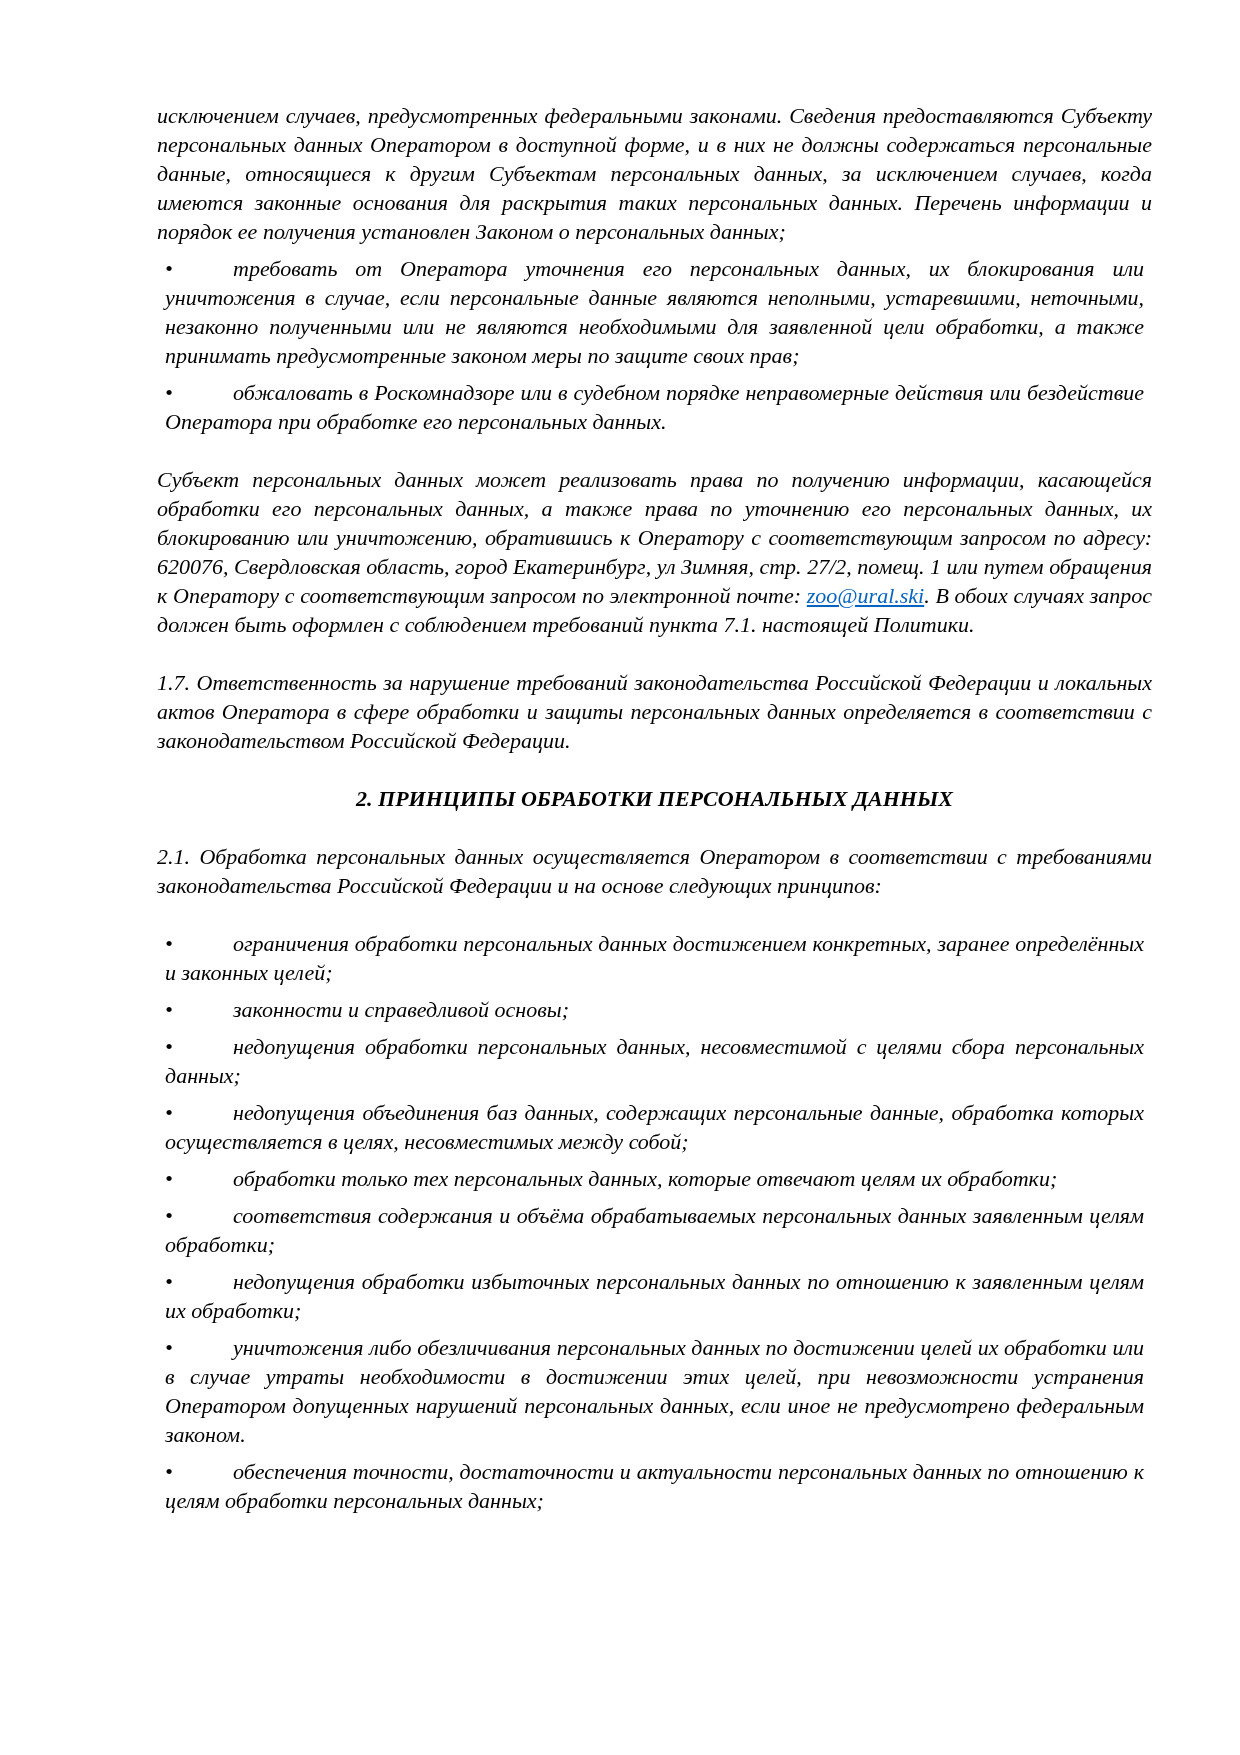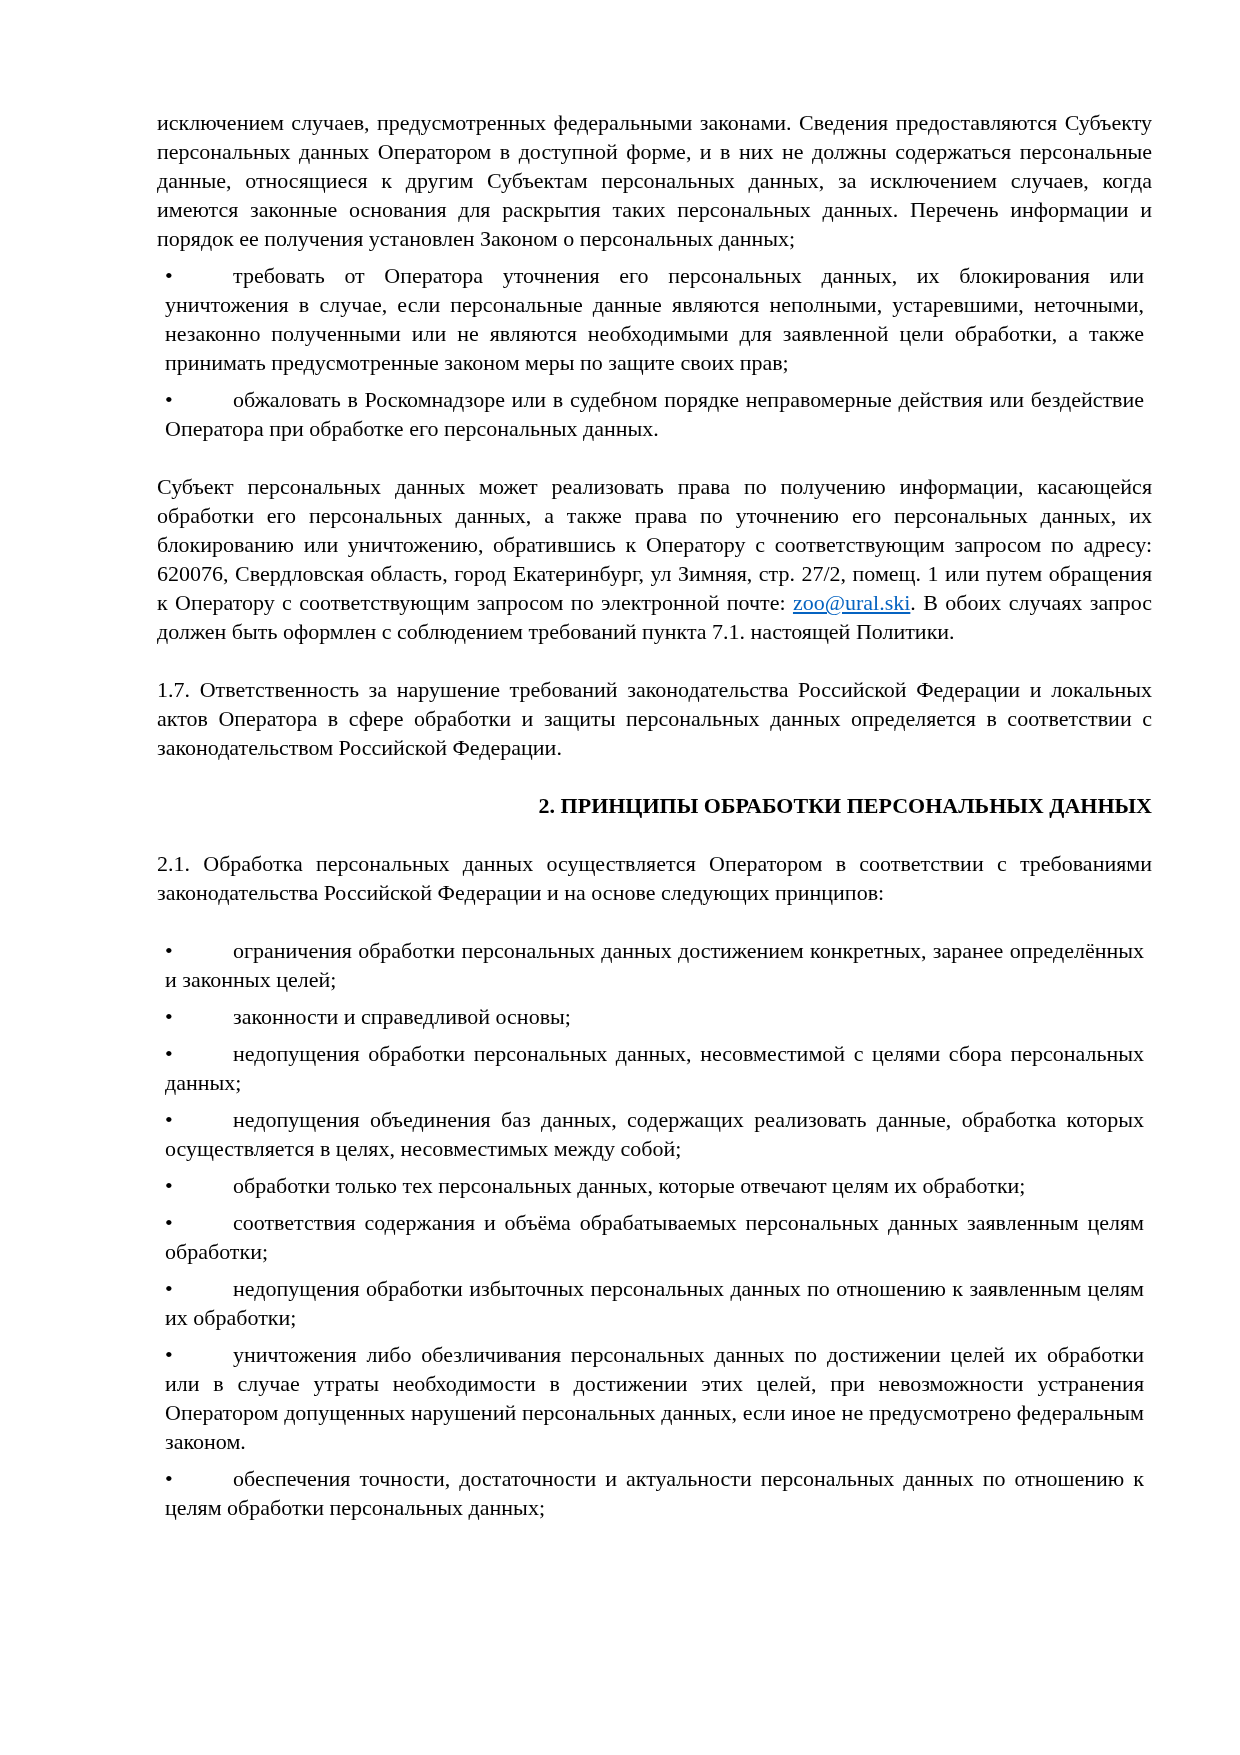--- a/index.html
+++ b/index.html
@@ -19,11 +19,12 @@
   .content {
     position: absolute;
     left: 157px;
-    top: 108px;
+    top: 101px;
     width: 995px;
     font-size: 22px;
     line-height: 29px;
     text-align: justify;
+    font-style: italic;
   }
   .para {
     margin: 0;

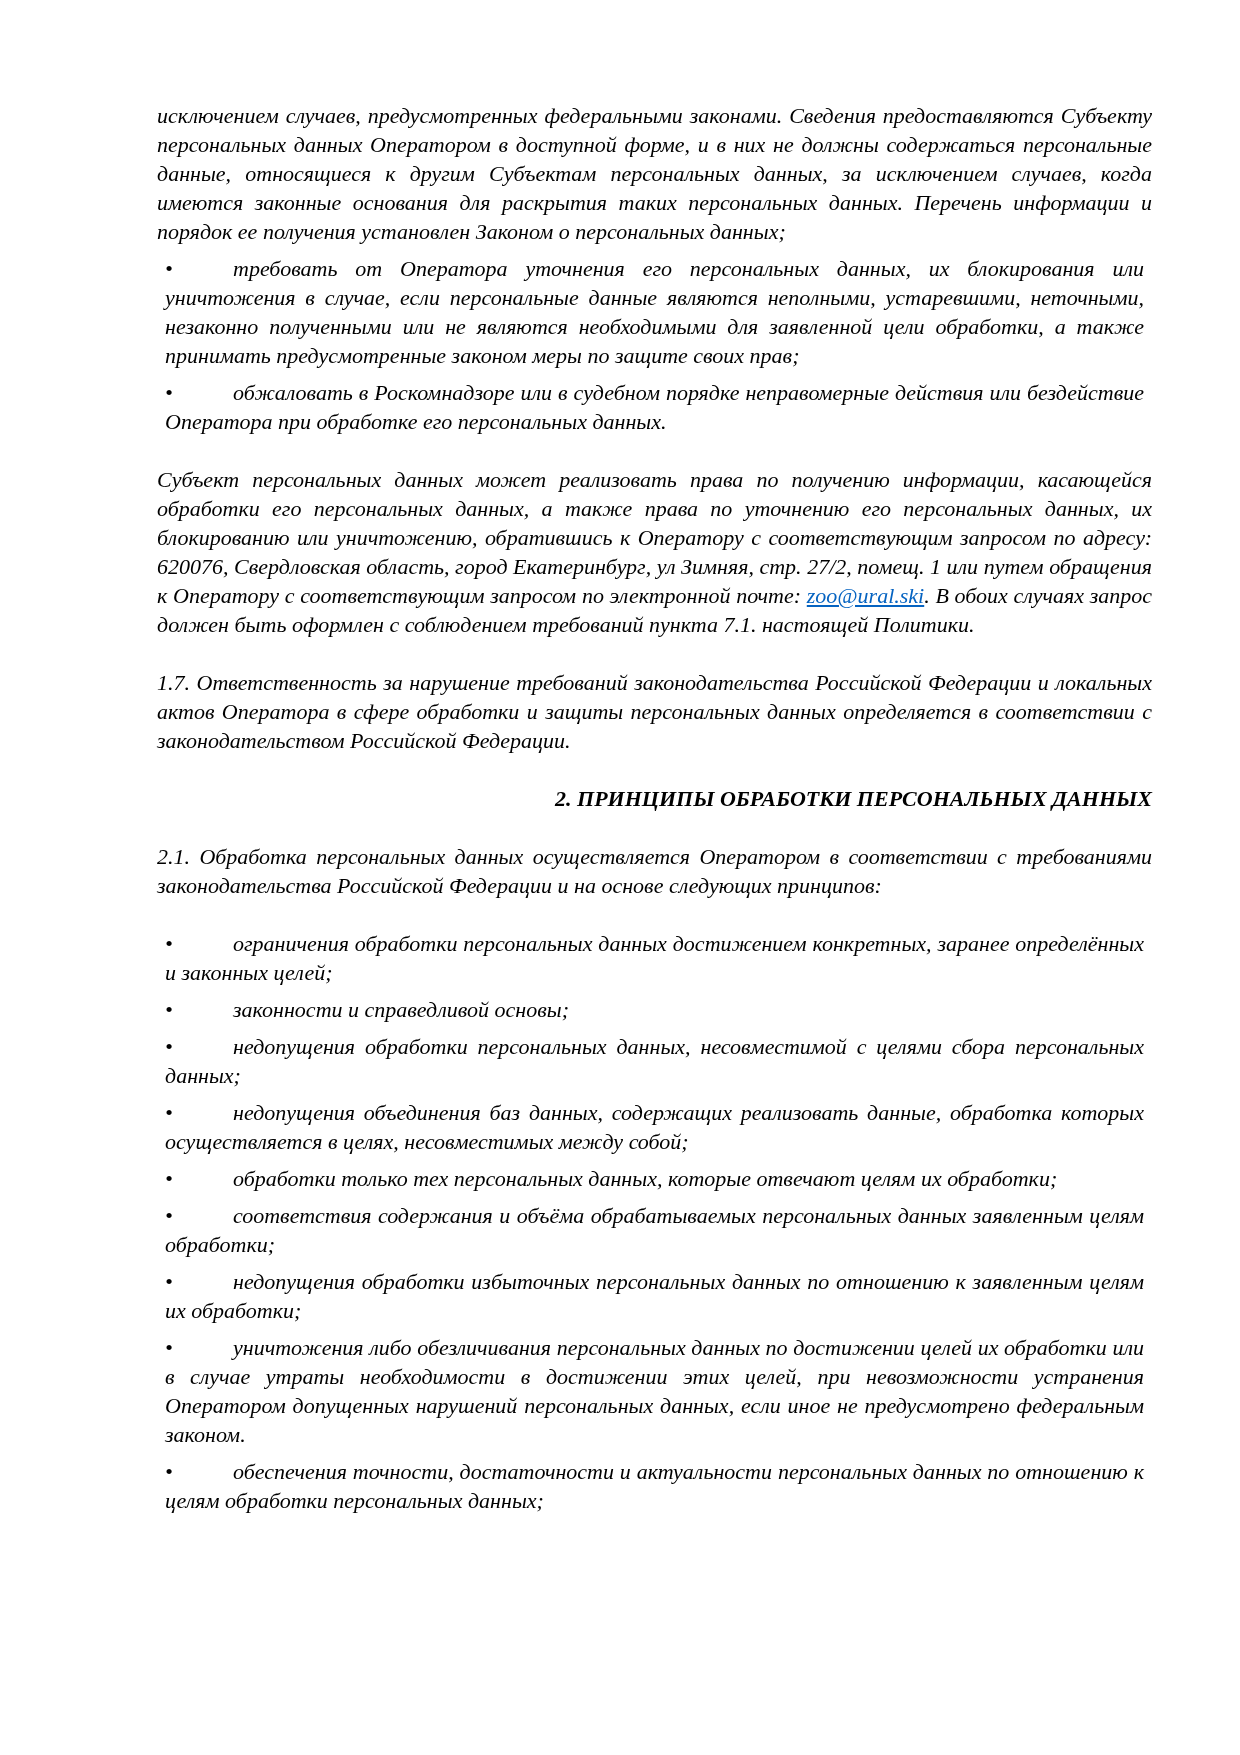--- a/index.html
+++ b/index.html
@@ -45,7 +45,7 @@
     font-size: 22px;
     line-height: 29px;
     font-weight: bold;
-    text-align: right;
+    text-align: center;
   }
   .email-link {
     color: var(--link-color, #0563c1);

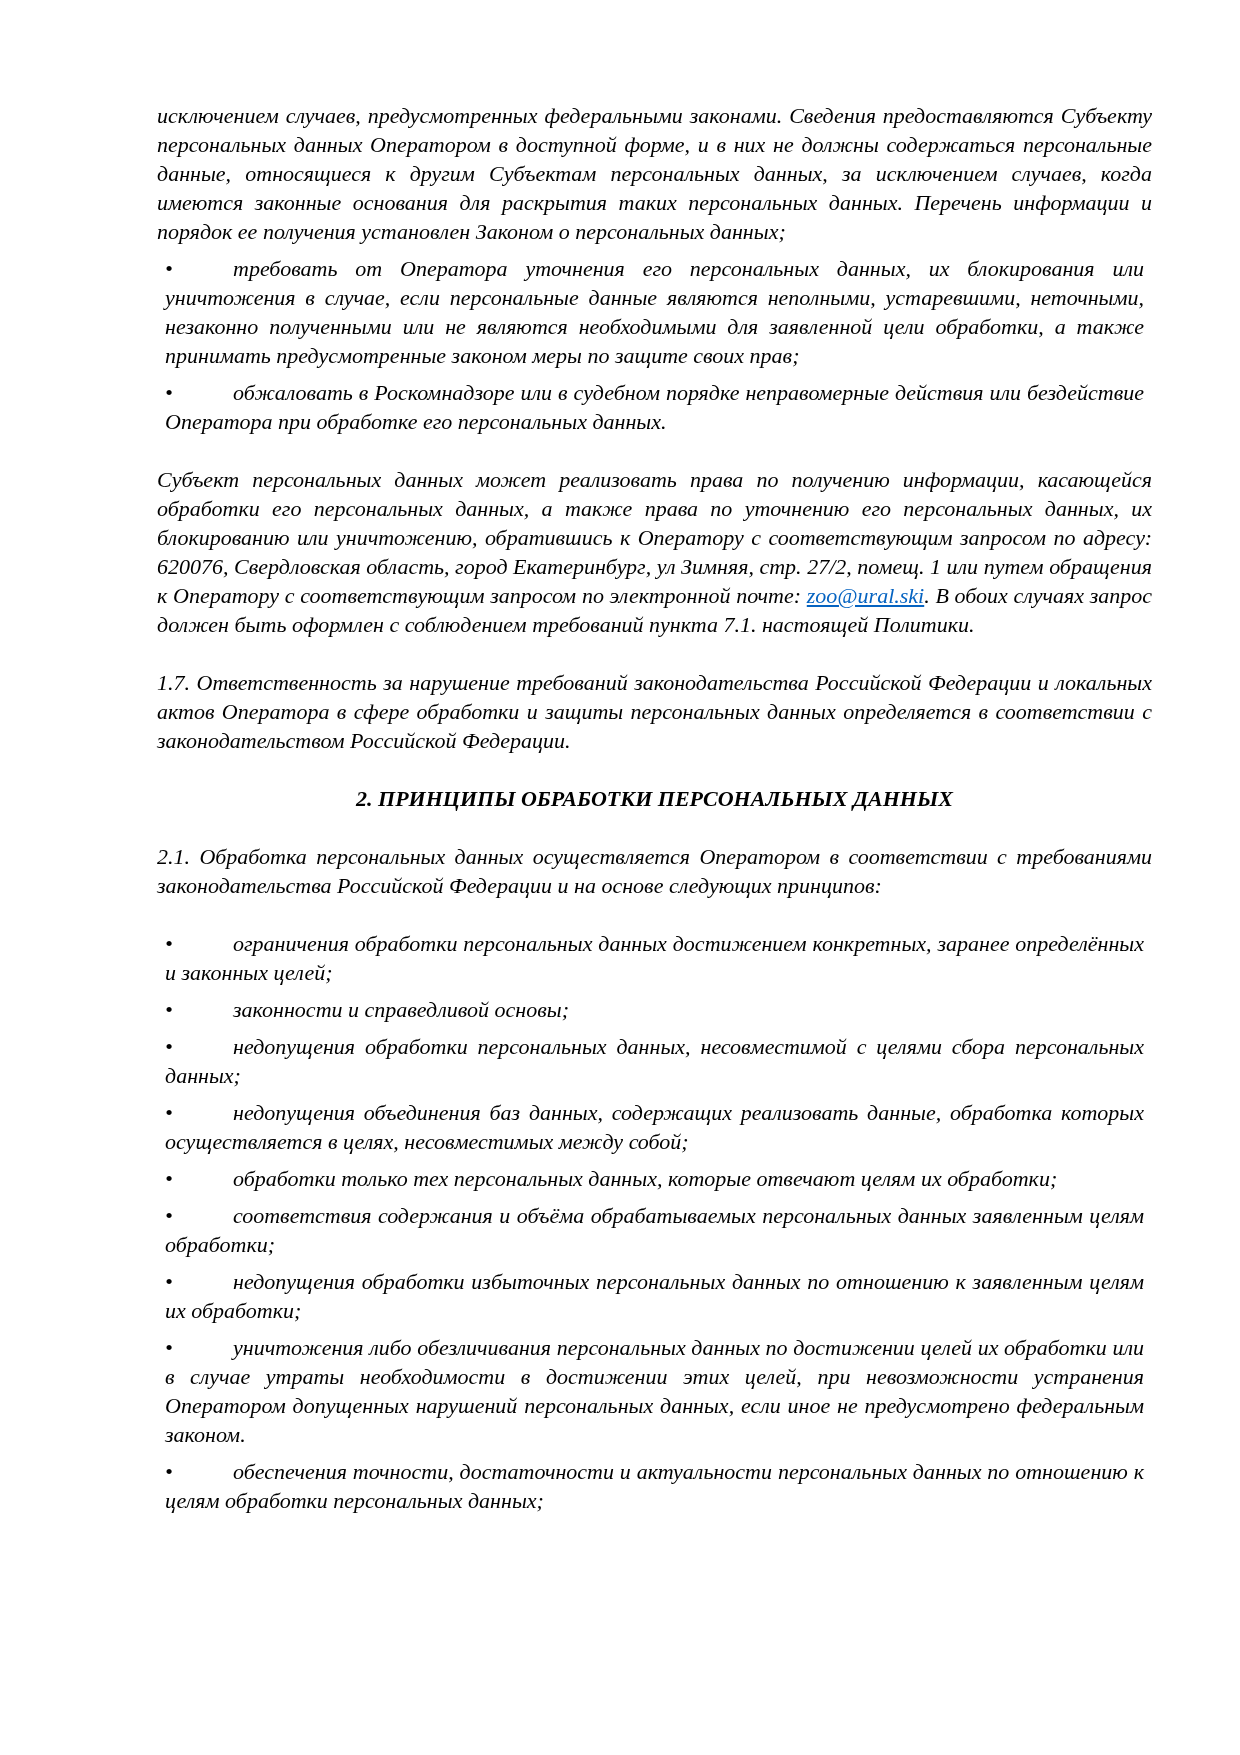--- a/index.html
+++ b/index.html
@@ -91,7 +91,7 @@
         <span class="bullet-marker">•</span><span class="bullet-text">недопущения обработки персональных данных, несовместимой с целями сбора персональных данных;</span>
       </div>
       <div class="bullet-item">
-        <span class="bullet-marker">•</span><span class="bullet-text">недопущения объединения баз данных, содержащих реализовать данные, обработка которых осуществляется в целях, несовместимых между собой;</span>
+        <span class="bullet-marker">•</span><span class="bullet-text">недопущения объединения баз данных, содержащих персональные данные, обработка которых осуществляется в целях, несовместимых между собой;</span>
       </div>
       <div class="bullet-item">
         <span class="bullet-marker">•</span><span class="bullet-text">обработки только тех персональных данных, которые отвечают целям их обработки;</span>

